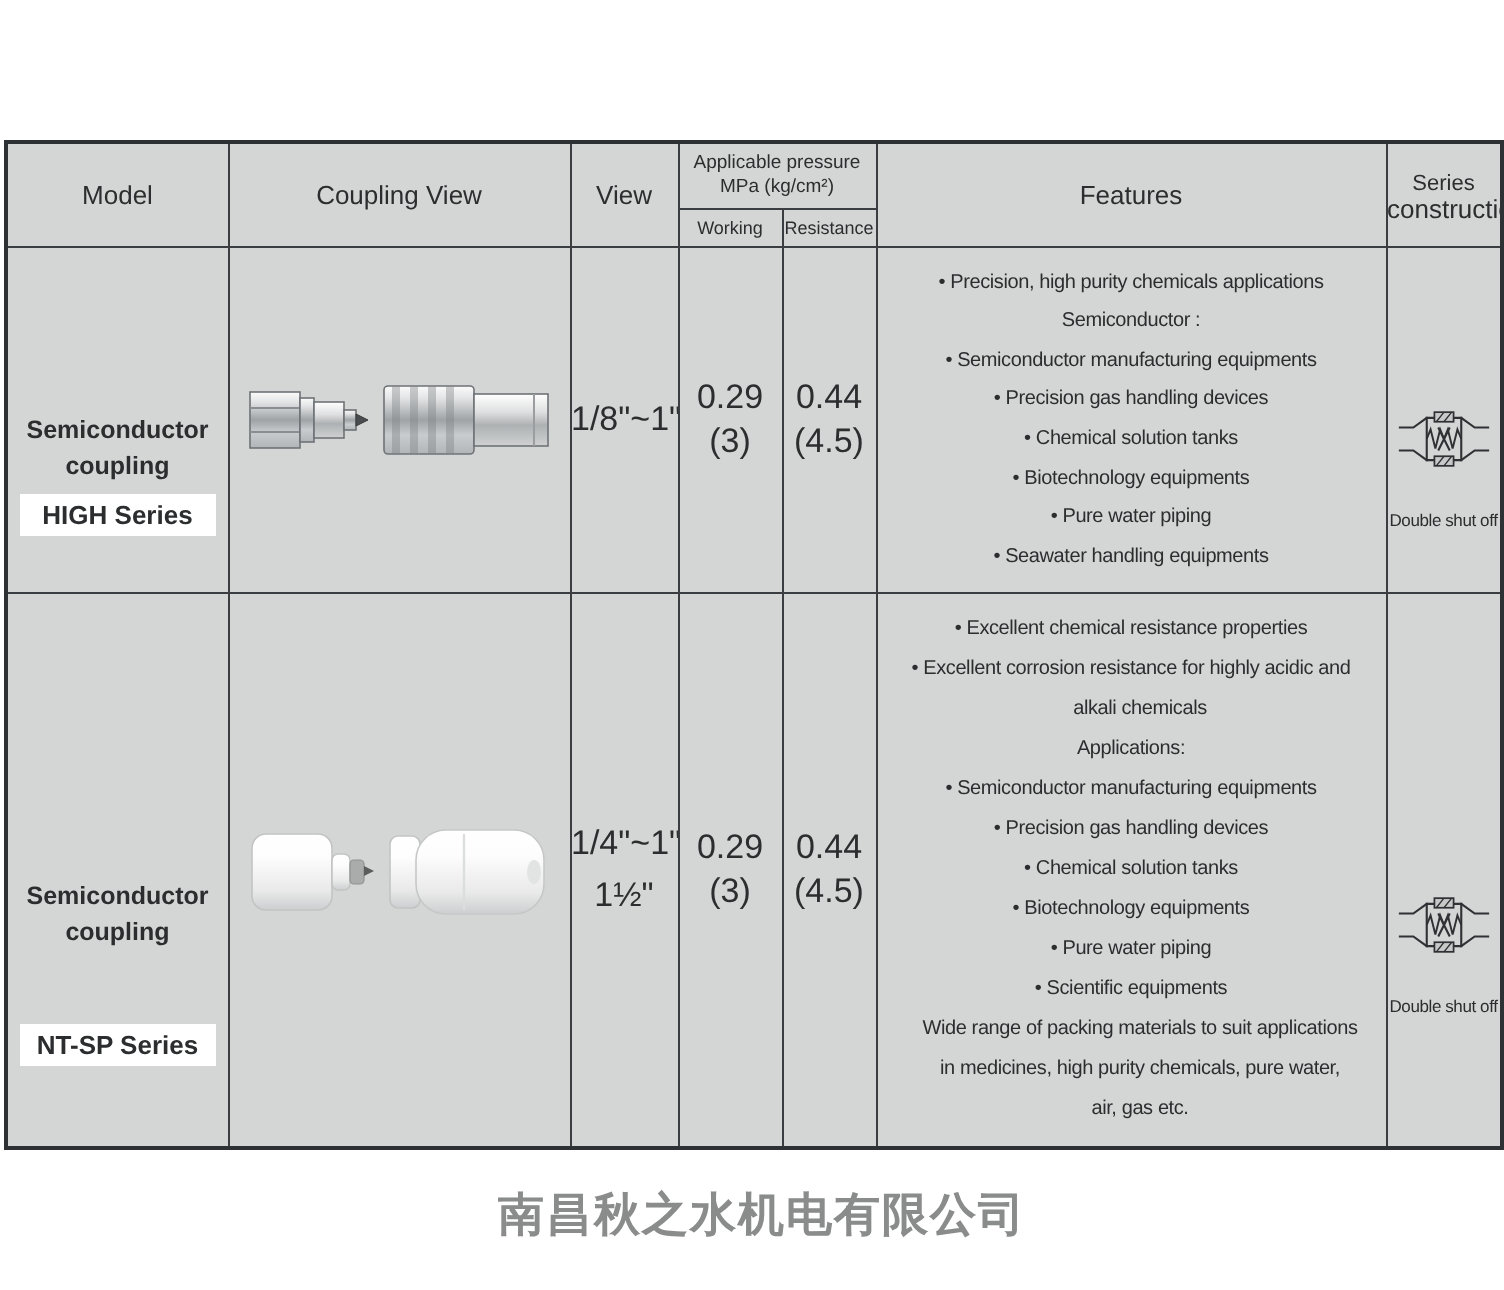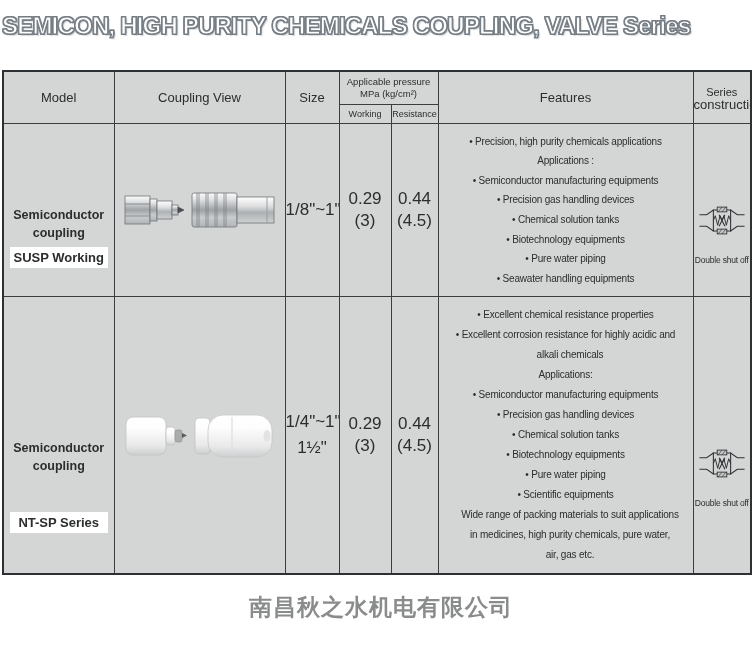--- a/index.html
+++ b/index.html
@@ -89,7 +89,6 @@
 
 <div class="page">
 
-  <h1 class="title">SEMICON, HIGH PURITY CHEMICALS COUPLING, VALVE Series</h1>
 
   <table class="catalog">
     <colgroup>

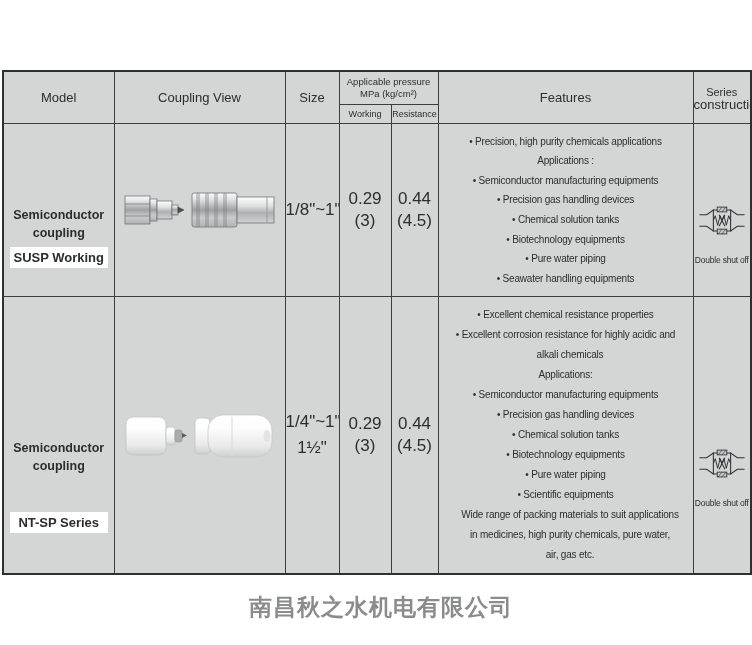--- a/index.html
+++ b/index.html
@@ -104,7 +104,7 @@
       <tr class="hA">
         <th rowspan="2">Model</th>
         <th rowspan="2">Coupling View</th>
-        <th rowspan="2">Size</th>
+        <th rowspan="2">View</th>
         <th colspan="2" class="pressure-head">
           <div>Applicable pressure</div>
           <div>MPa (kg/cm²)</div>

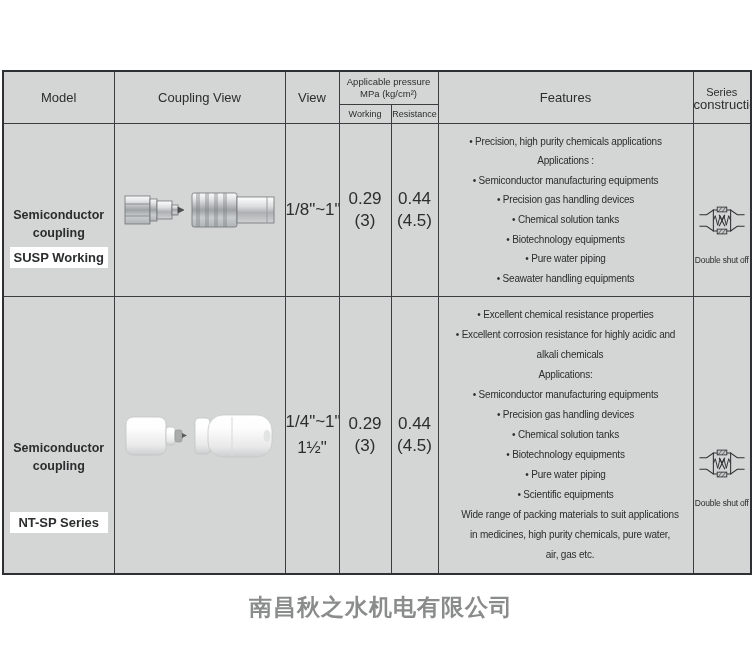--- a/index.html
+++ b/index.html
@@ -173,7 +173,7 @@
         </td>
         <td class="features-cell">
           <div class="fl">• Precision, high purity chemicals applications</div>
-          <div class="fl">Applications :</div>
+          <div class="fl">Semiconductor :</div>
           <div class="fl">• Semiconductor manufacturing equipments</div>
           <div class="fl">• Precision gas handling devices</div>
           <div class="fl">• Chemical solution tanks</div>

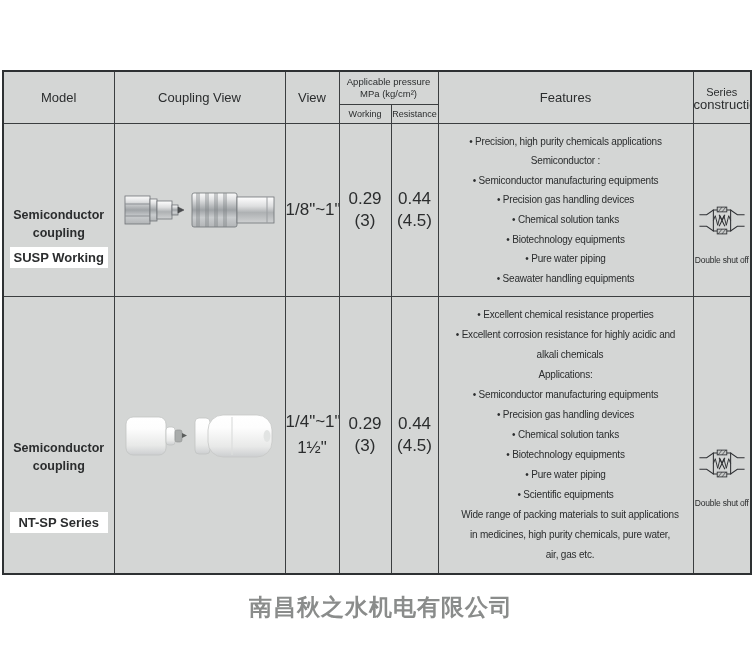--- a/index.html
+++ b/index.html
@@ -125,7 +125,7 @@
       <tr class="r1">
         <td class="model-cell">
           <div class="model-title">Semiconductor coupling</div>
-          <div class="series-label">SUSP Working</div>
+          <div class="series-label">HIGH Series</div>
         </td>
         <td class="view-cell">
           <svg width="155" height="62" viewBox="0 0 155 62">

